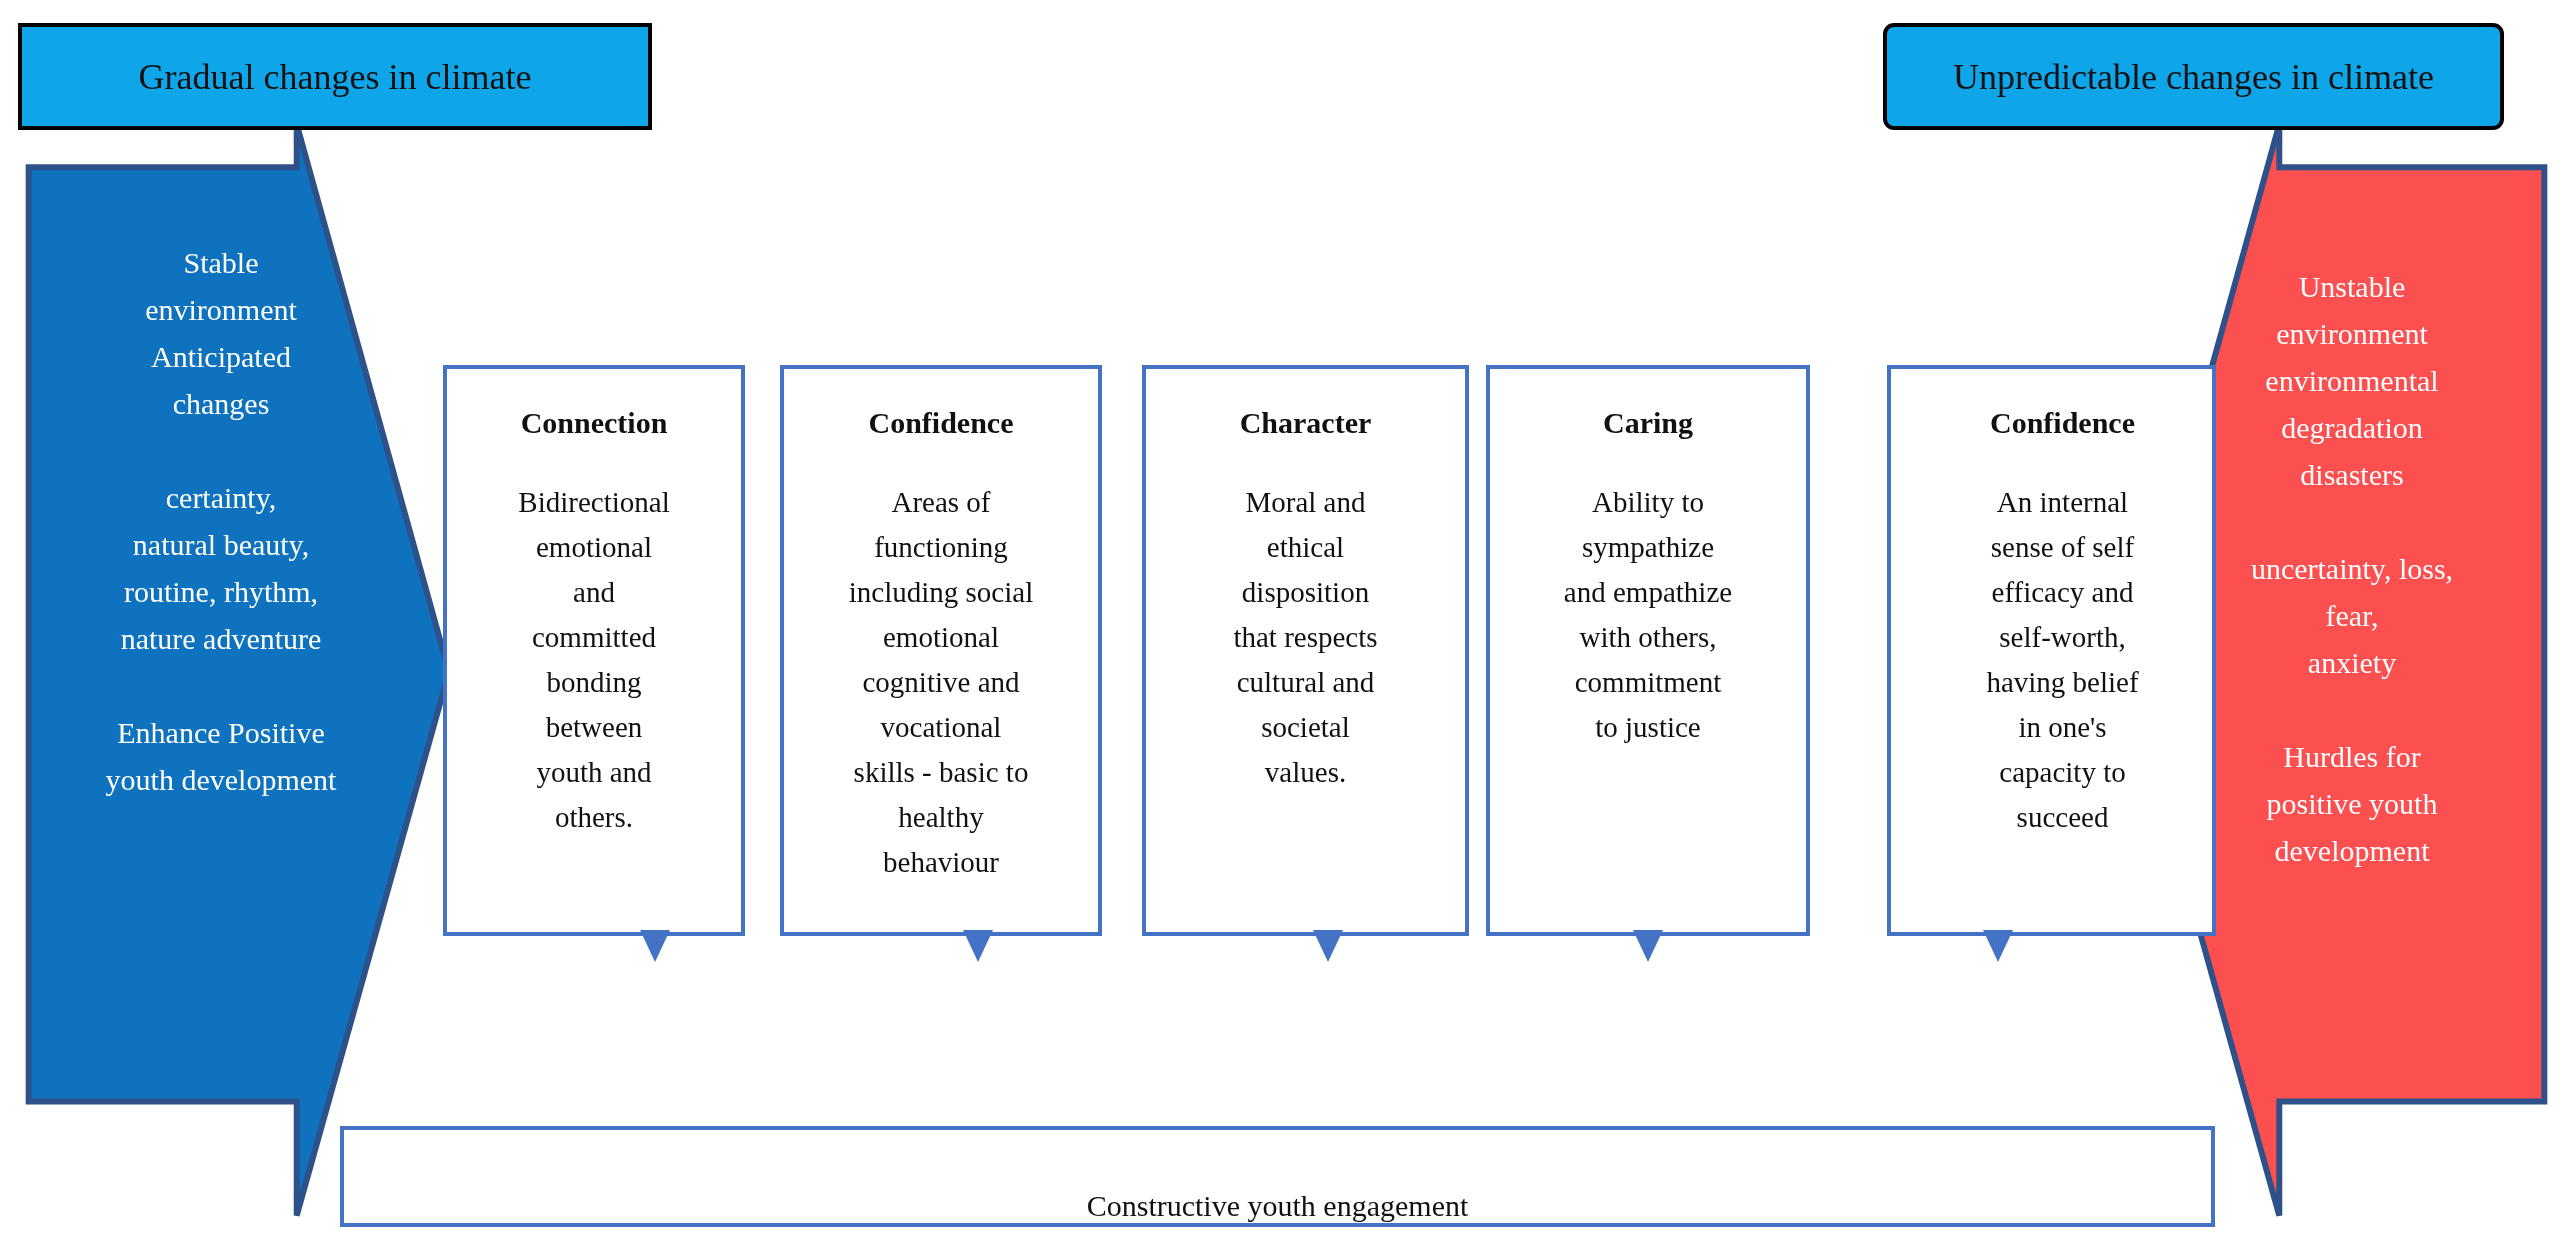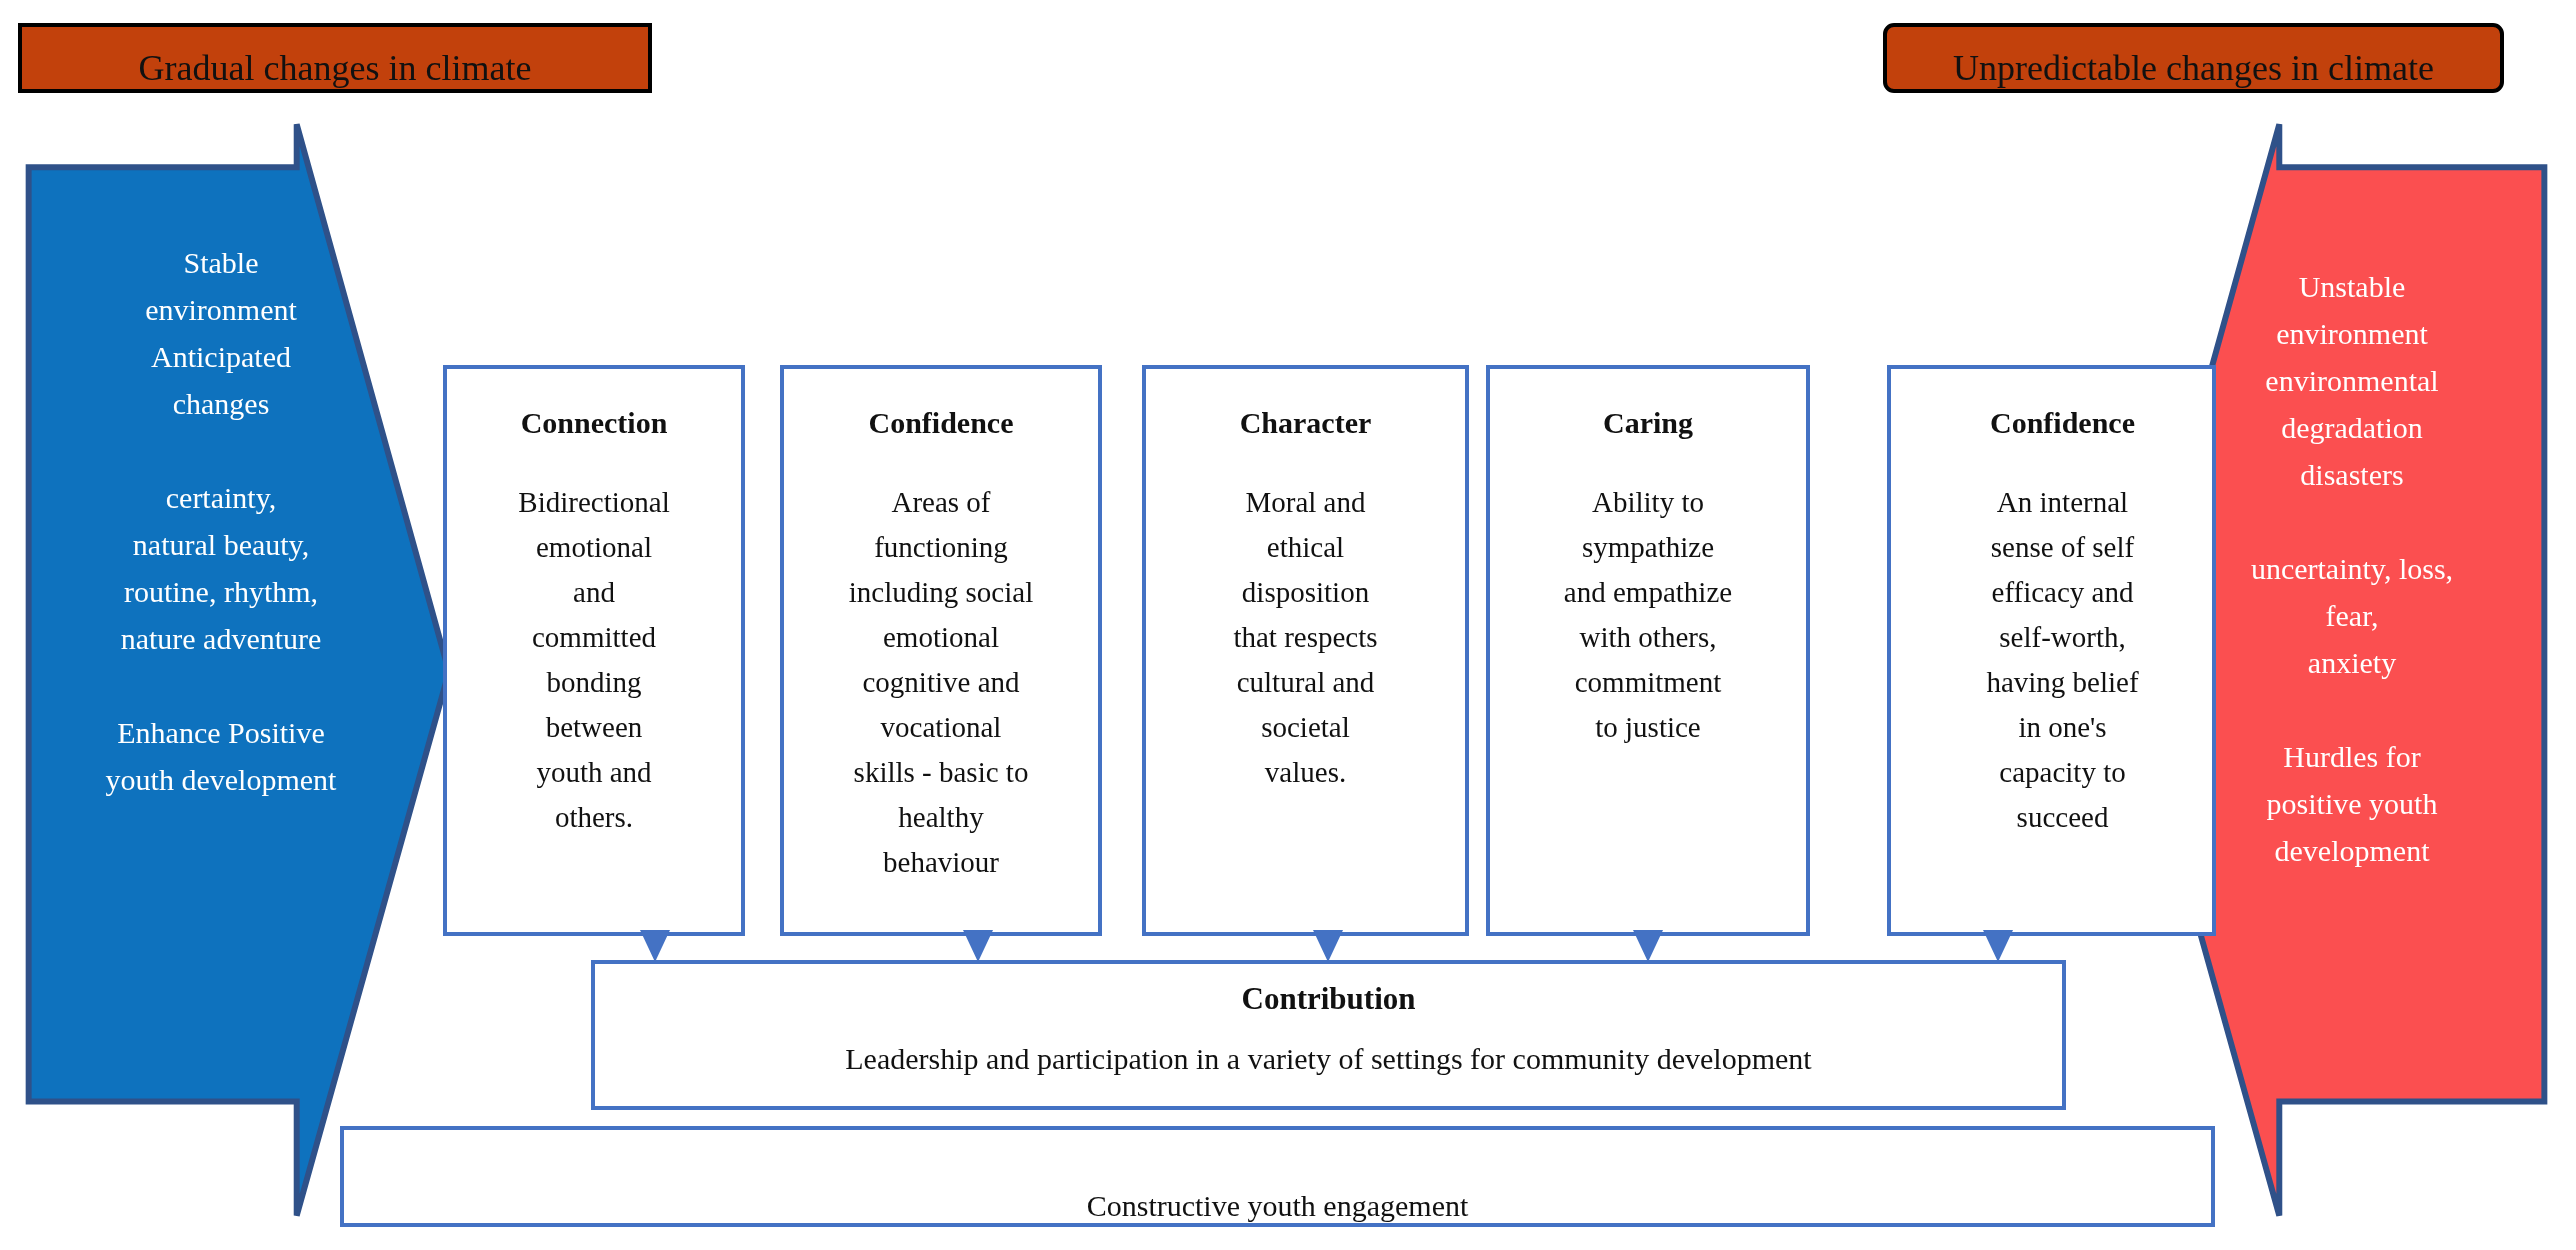--- a/index.html
+++ b/index.html
@@ -16,11 +16,11 @@
   .top-label {
     position: absolute;
     top: 23px;
-    height: 70px;
+    height: 107px;
     border: 4.2px solid #000000;
-    background: #c2410c;
+    background: #0ea5e9;
     display: flex;
-    align-items: flex-end;
+    align-items: center;
     justify-content: center;
     font-size: 36px;
     color: #111111;

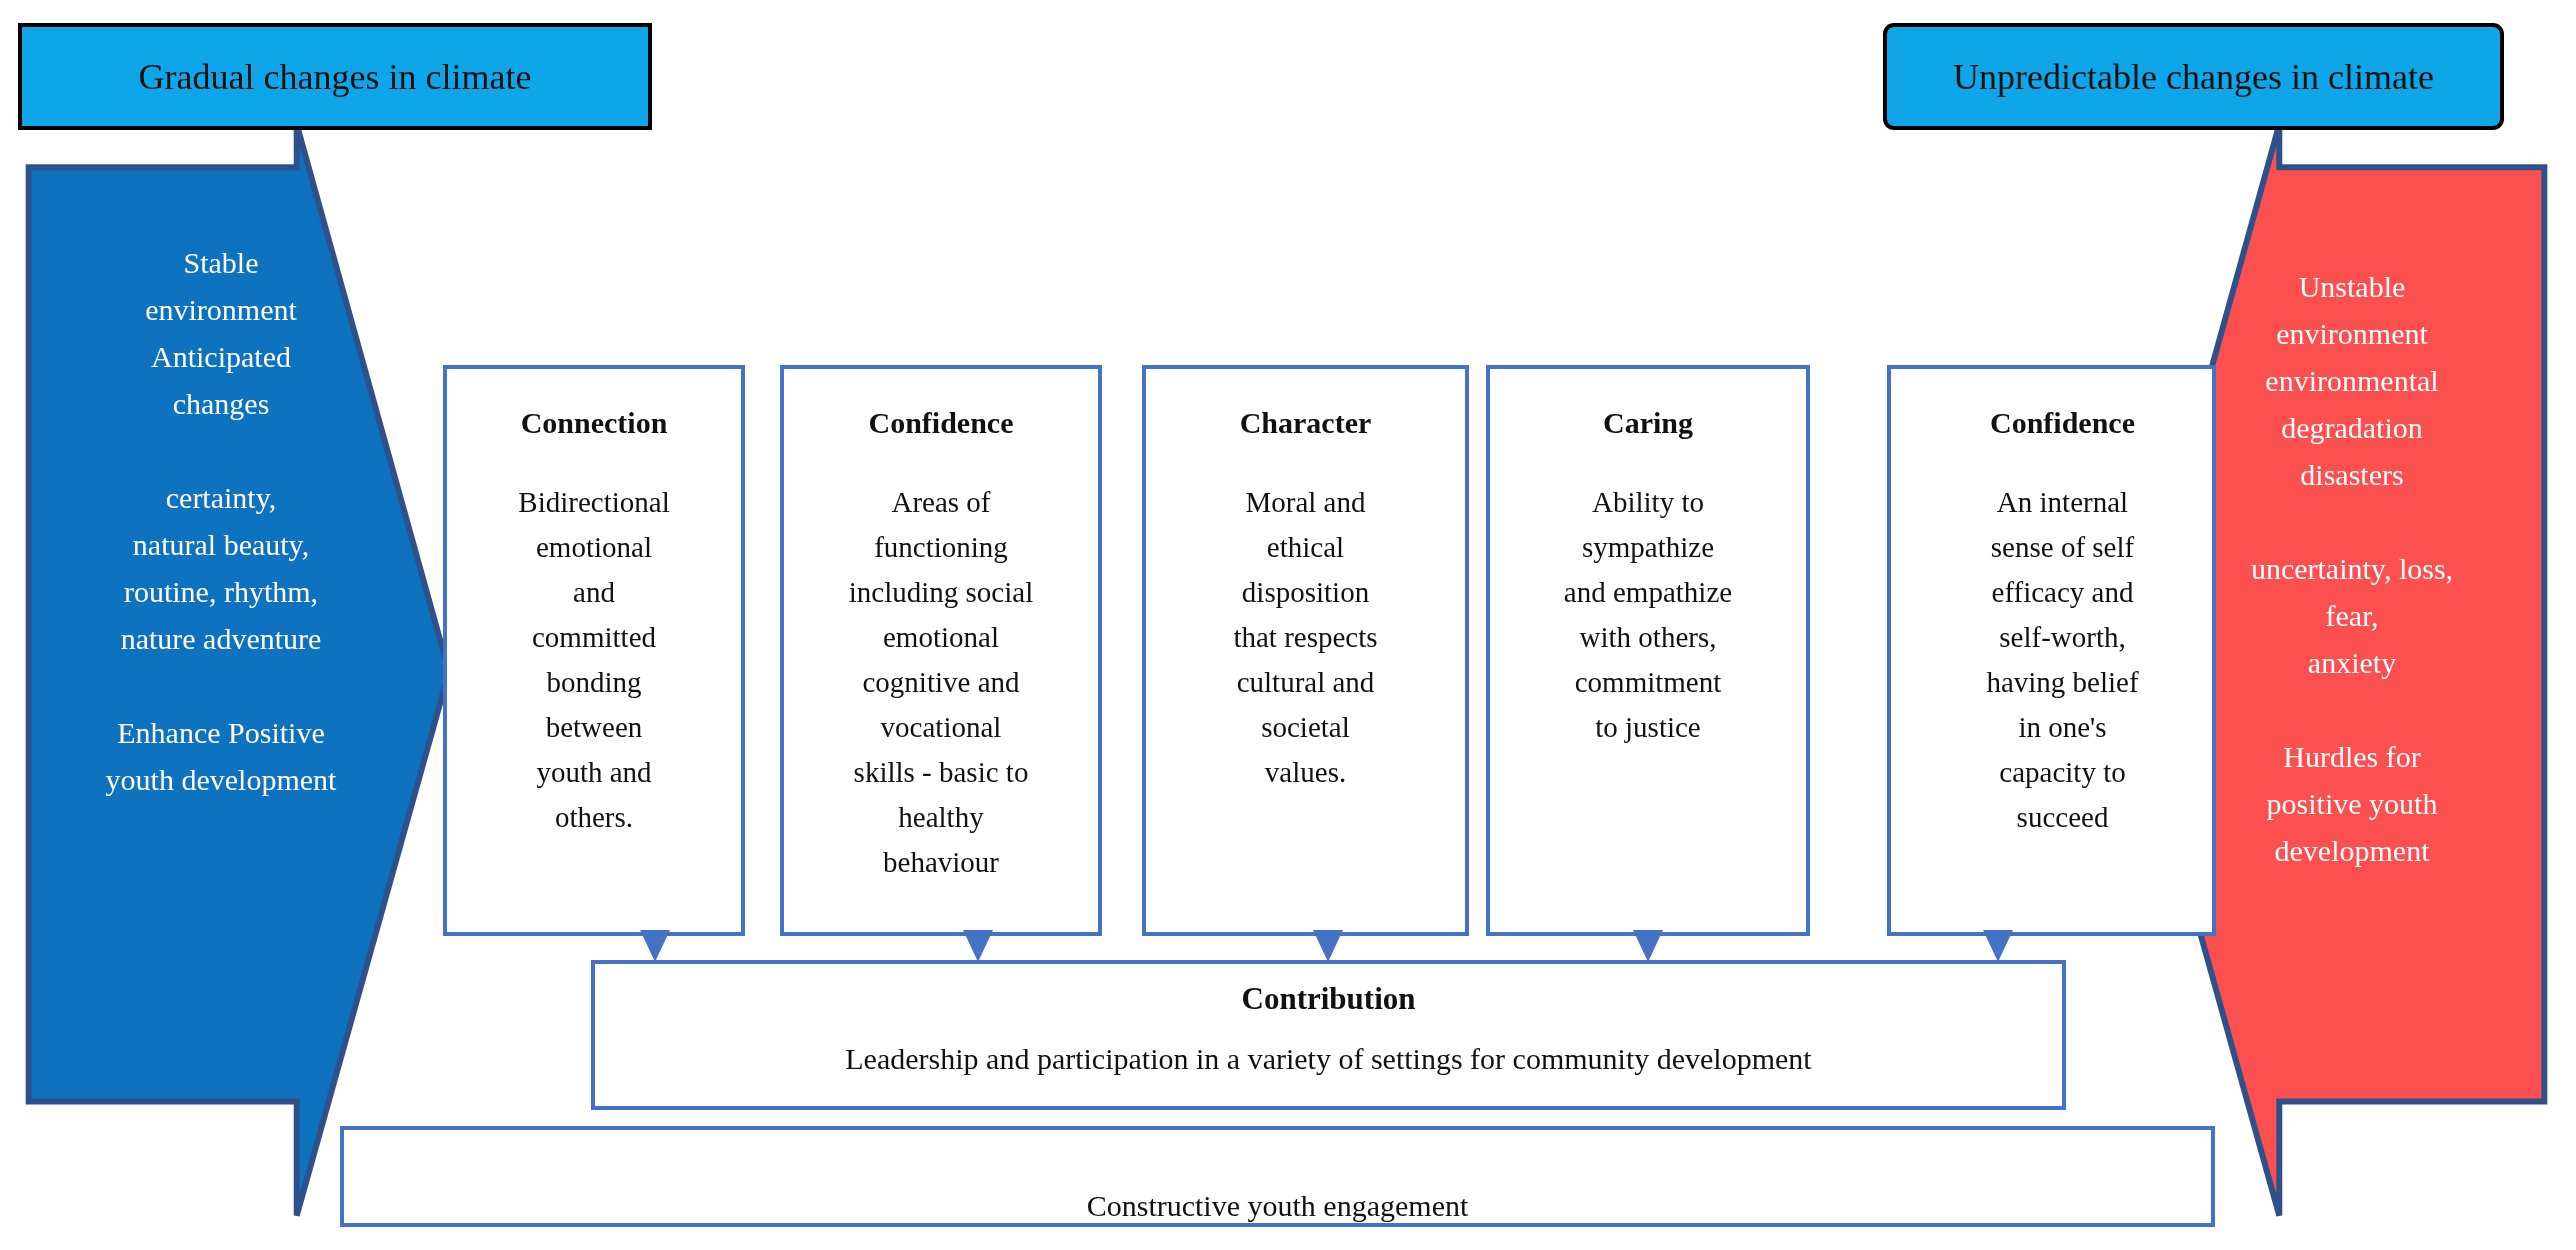--- a/index.html
+++ b/index.html
@@ -234,10 +234,6 @@
   <div class="down-triangle" id="tri-4"></div>
   <div class="down-triangle" id="tri-5"></div>
 
-  <div id="contribution-box">
-    <div class="contrib-title">Contribution</div>
-    <div class="contrib-body">Leadership and participation in a variety of settings for community development</div>
-  </div>
 
   <div id="engagement-box">
     <span>Constructive youth engagement</span>

